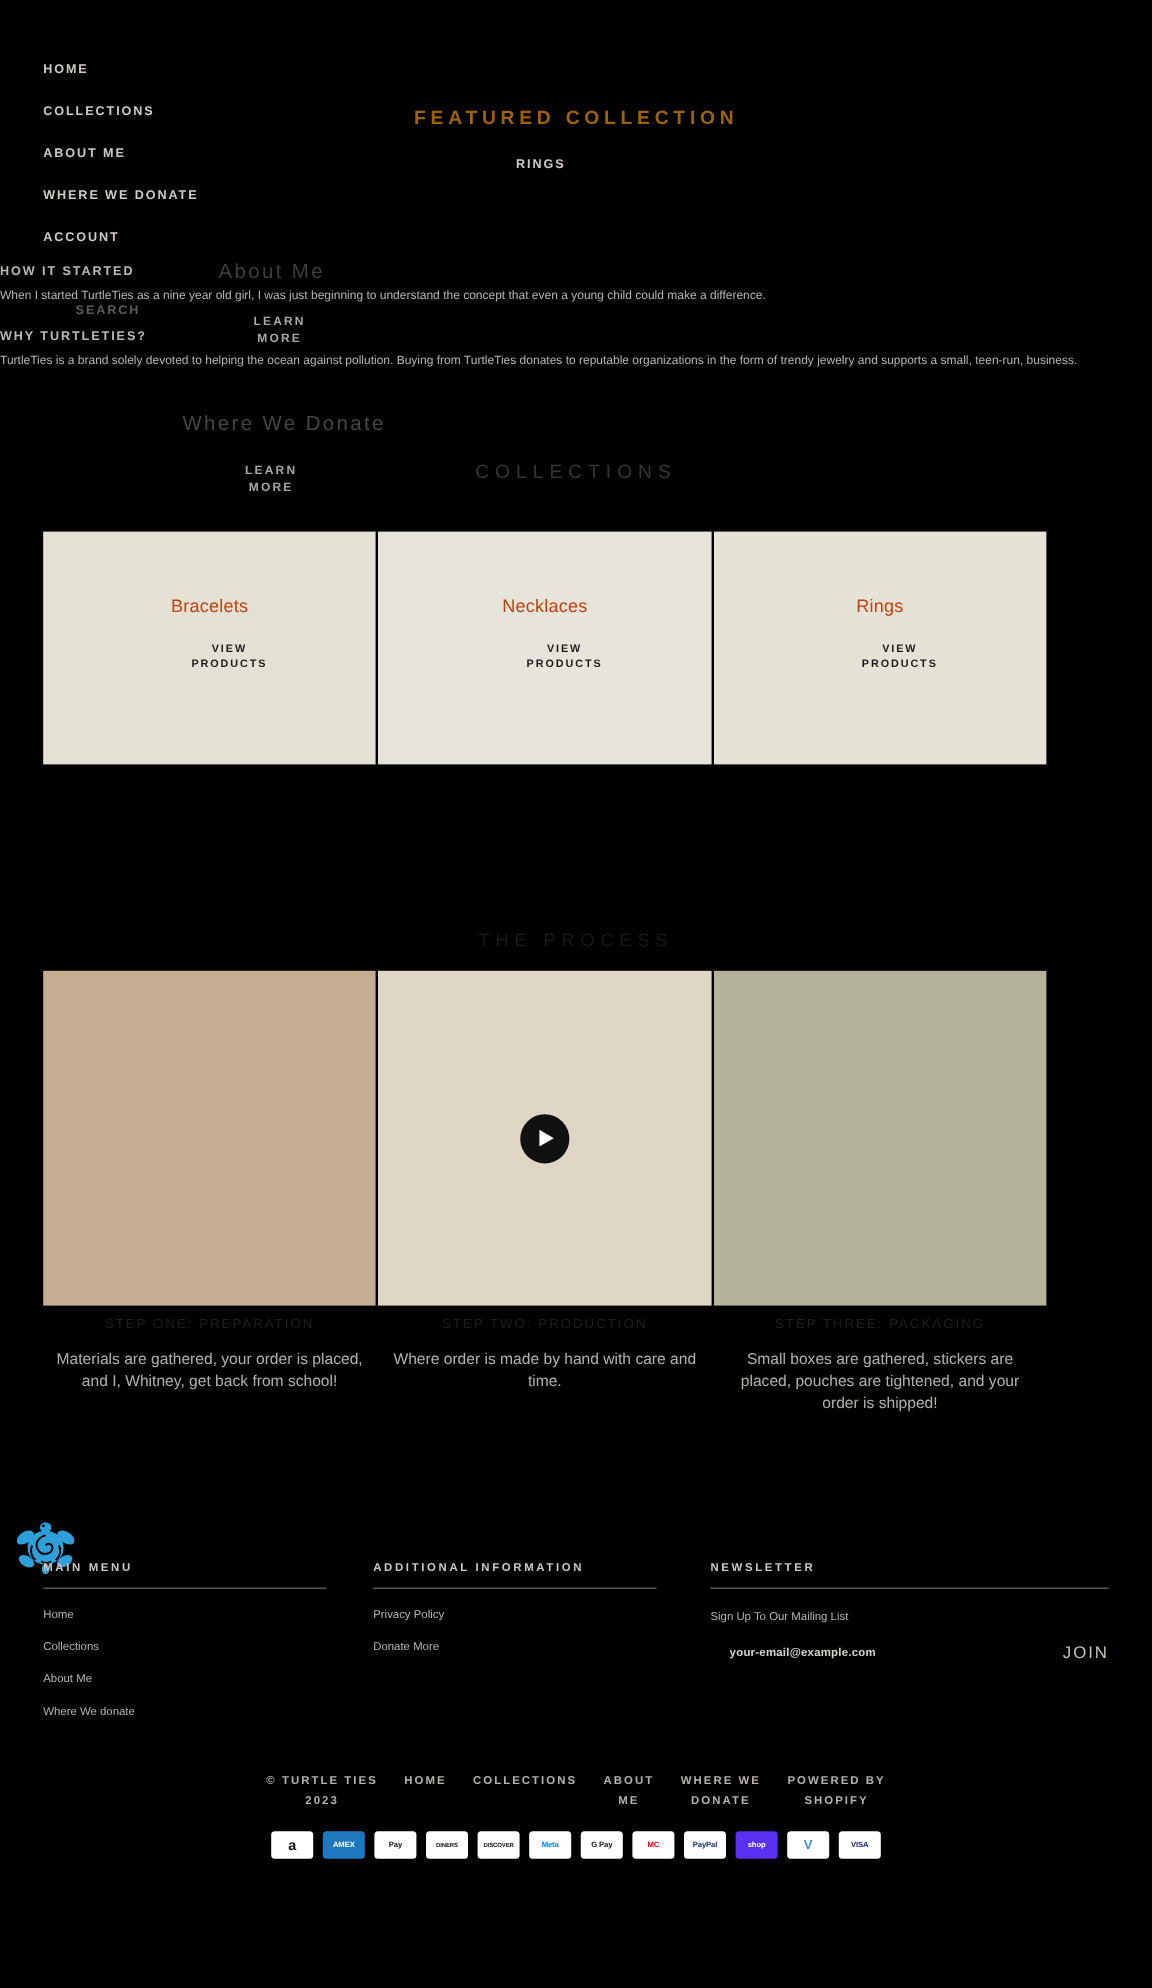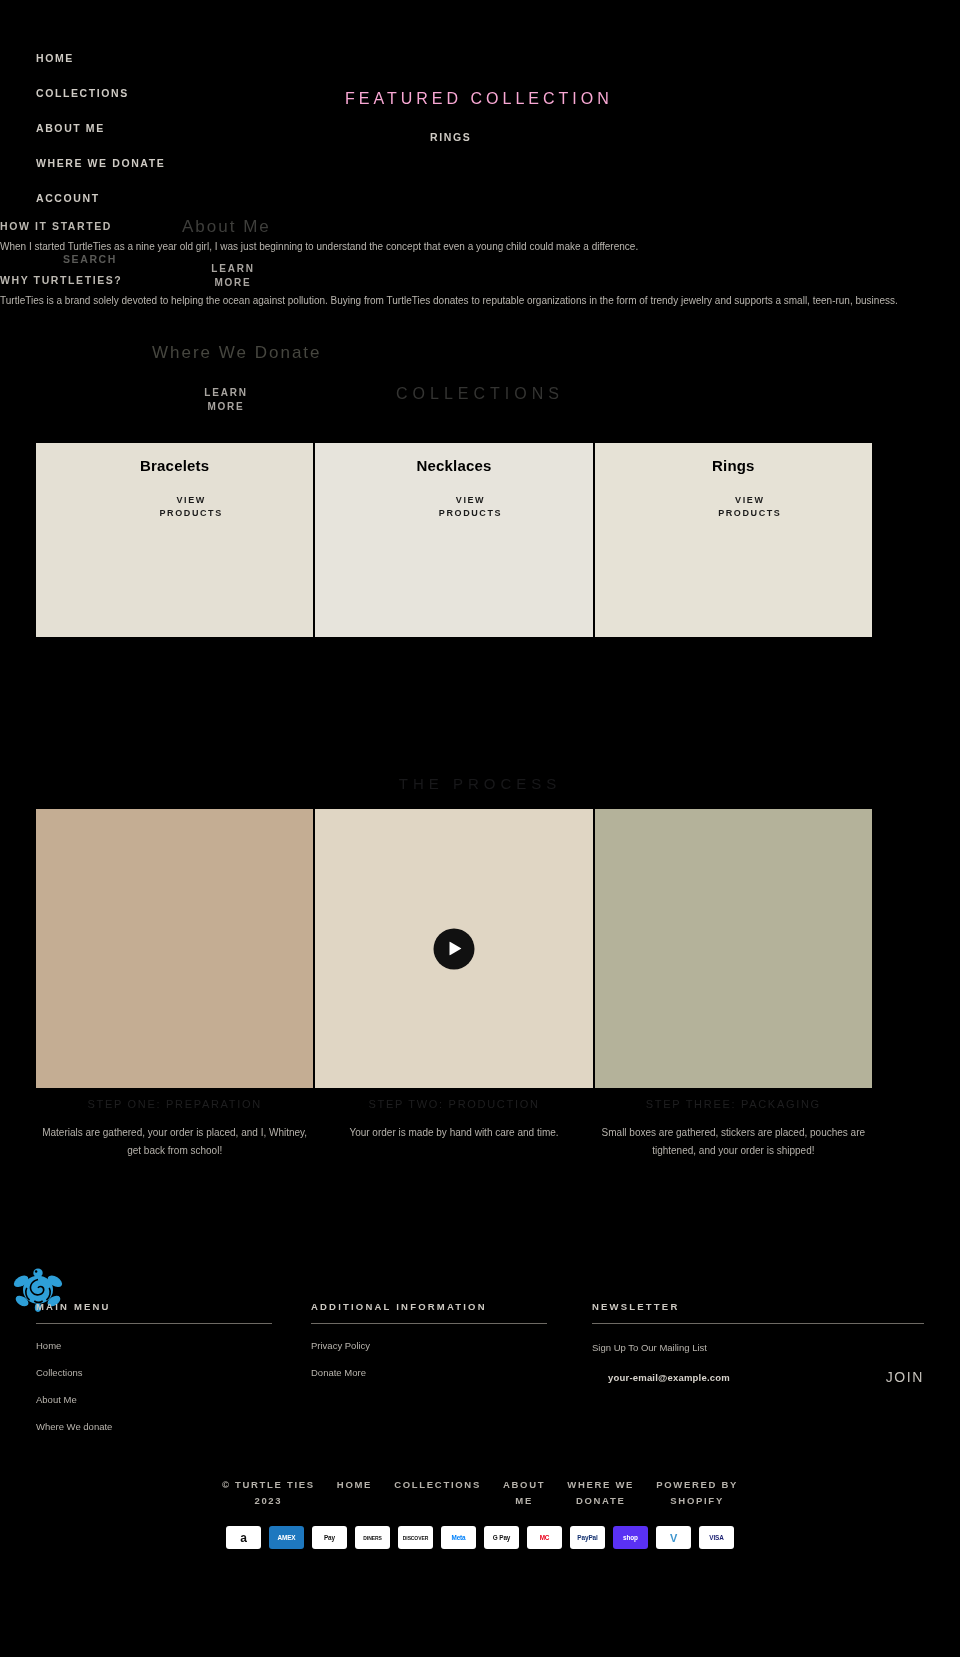--- a/index.html
+++ b/index.html
@@ -29,7 +29,7 @@
   
   .hero-head {
     position: absolute; font-size: 16px; letter-spacing: 4px;
-    text-transform: uppercase; color: #f9a8d4; font-weight: 400;
+    text-transform: uppercase; color: #a16207; font-weight: 700;
   }
 
   

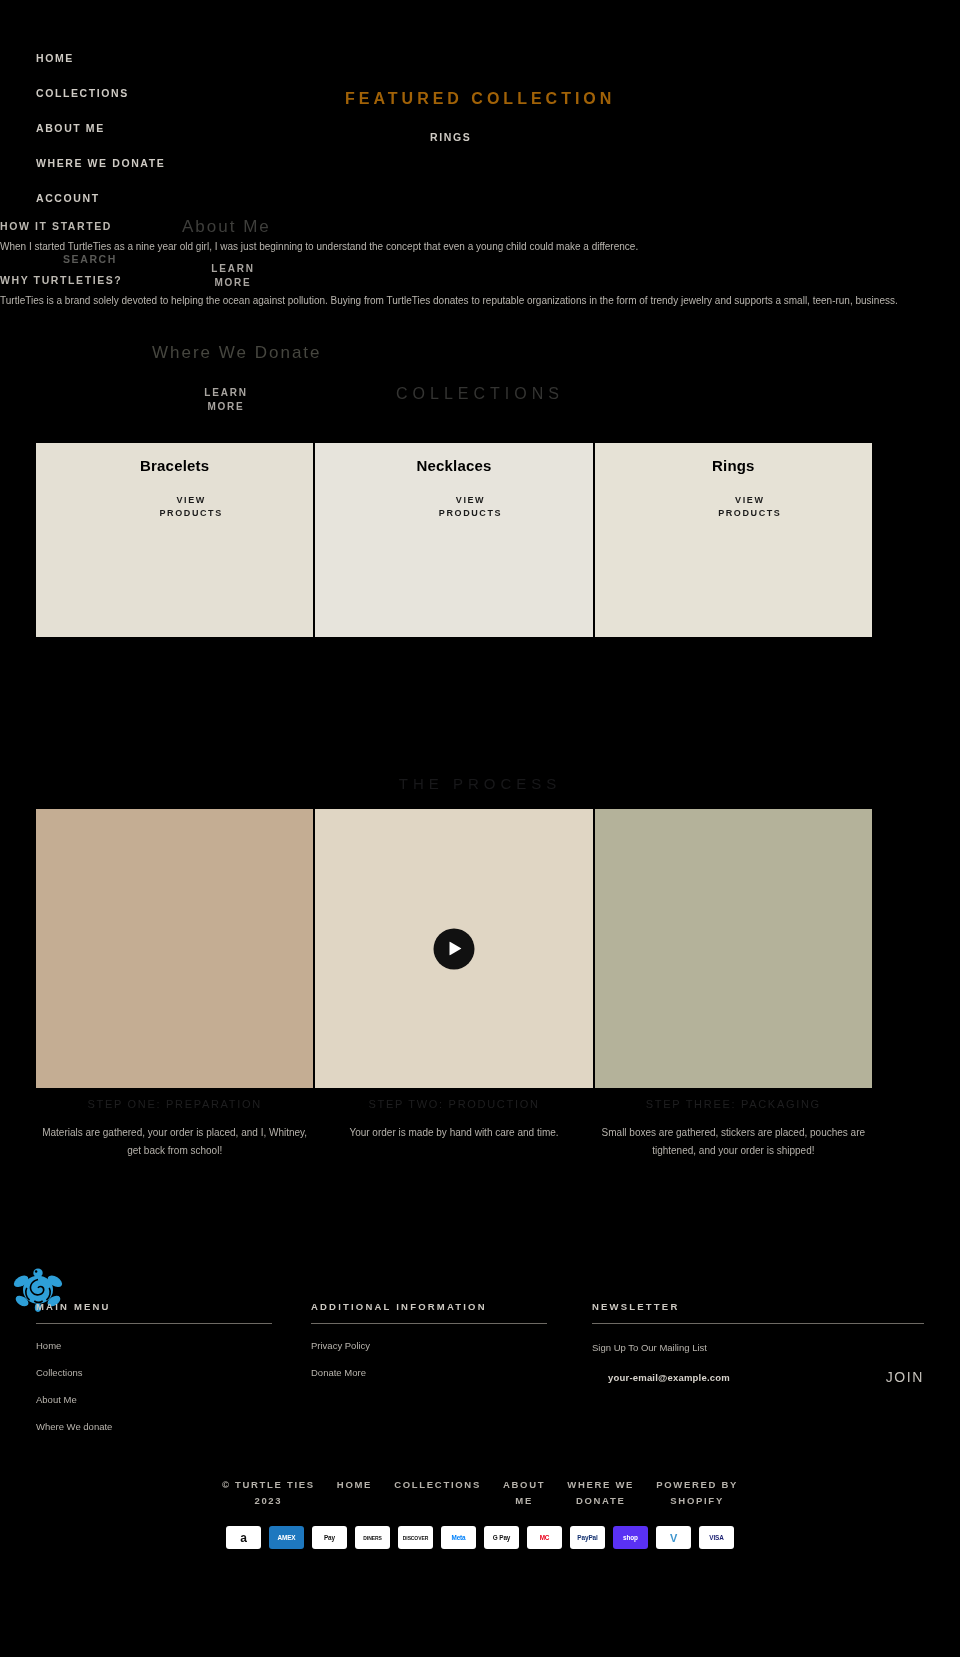--- a/index.html
+++ b/index.html
@@ -65,7 +65,7 @@
     flex: 1; position: relative; padding-top: 14px; text-align: center;
   }
   .coll-card h3 {
-    font-size: 15px; font-weight: 700; color: #000000; letter-spacing: 0.2px;
+    font-size: 15px; font-weight: 400; color: #c2410c; letter-spacing: 0.2px; margin-top: 40px;
   }
   .coll-view {
     margin-top: 20px; font-size: 9px; letter-spacing: 1.6px;

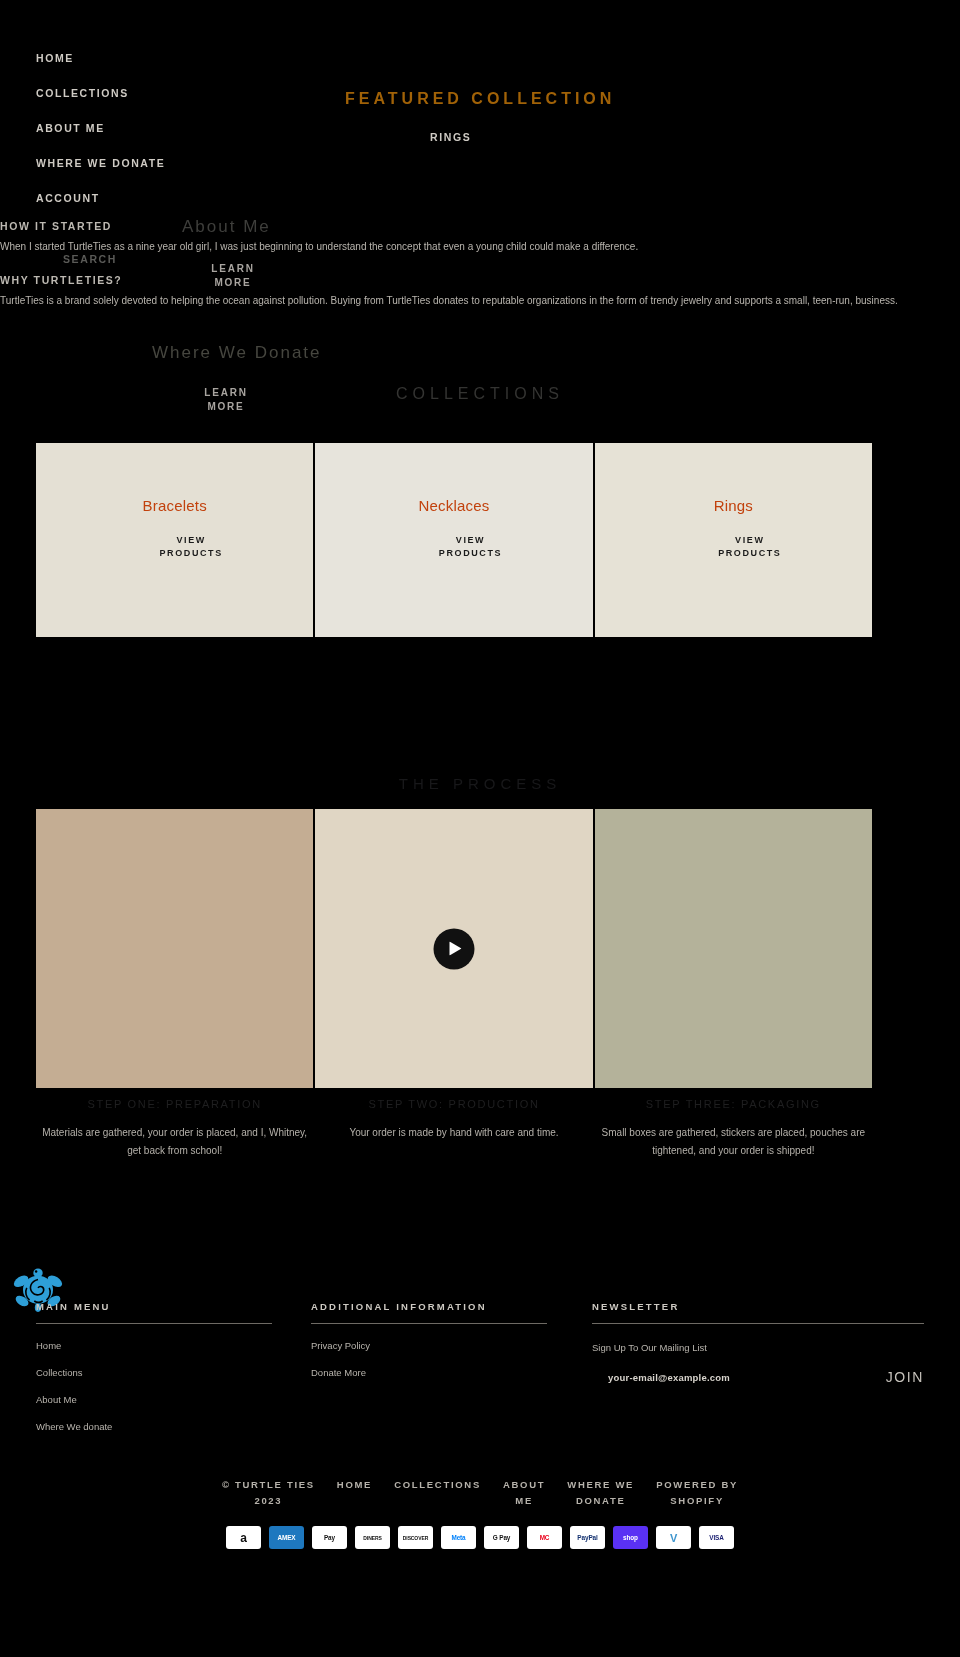--- a/index.html
+++ b/index.html
@@ -97,7 +97,7 @@
     font-size: 11px; letter-spacing: 1.7px; font-weight: 400;
     color: #1f1f20; text-transform: uppercase; margin-bottom: 14px;
   }
-  .proc-cap p { font-size: 10px; line-height: 18px; color: #b5b1aa; }
+  .proc-cap p { font-size: 13px; line-height: 18px; color: #b5b1aa; }
 
   
   .footer { position: absolute; left: 0; top: 1255px; width: 960px; }

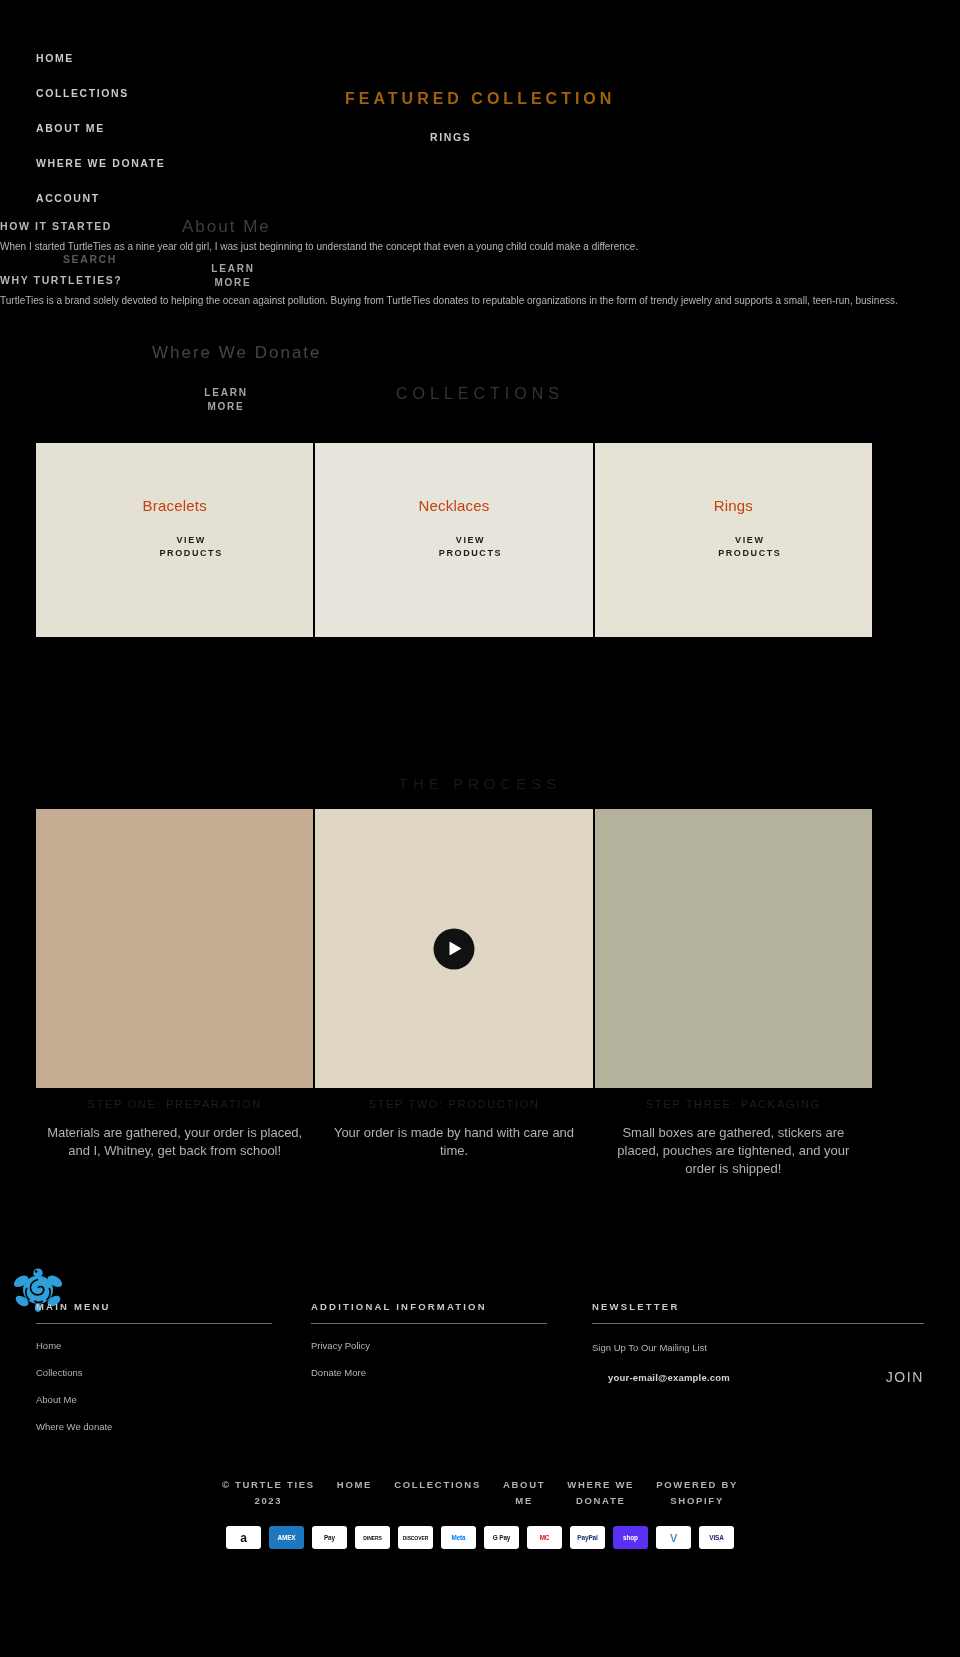--- a/index.html
+++ b/index.html
@@ -216,7 +216,7 @@
     </div>
     <div class="proc-cap">
       <h4>STEP TWO: PRODUCTION</h4>
-      <p>Your order is made by hand with care and time.</p>
+      <p>Where order is made by hand with care and time.</p>
     </div>
     <div class="proc-cap">
       <h4>STEP THREE: PACKAGING</h4>

